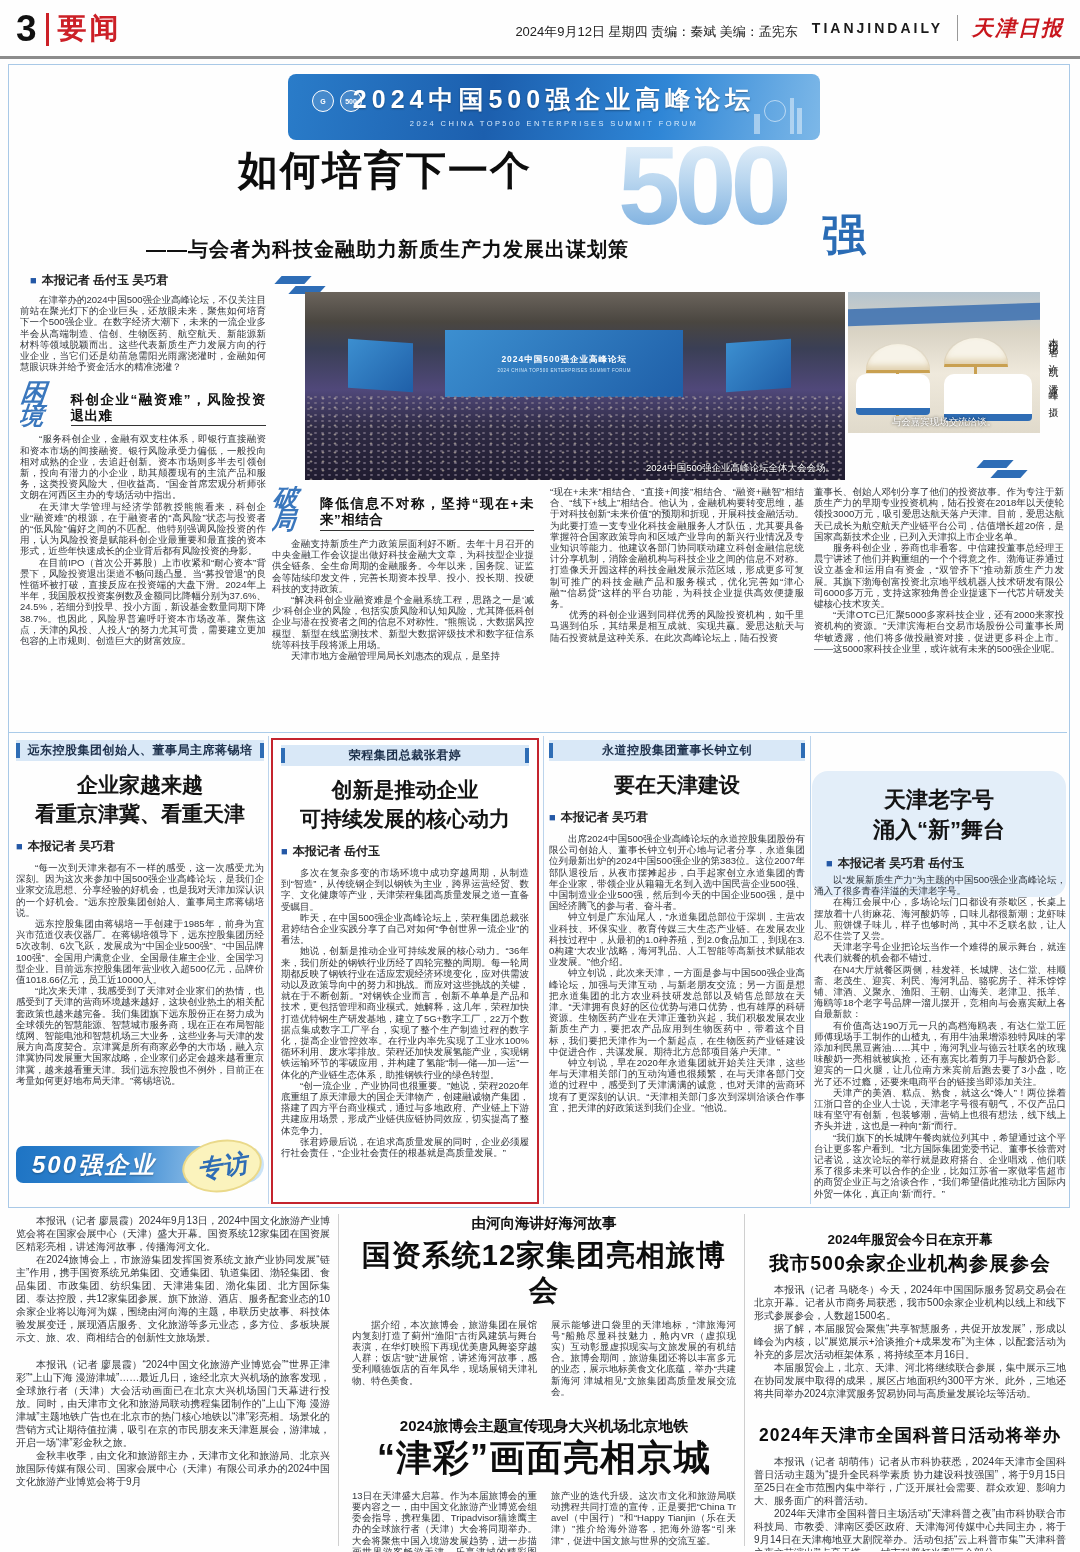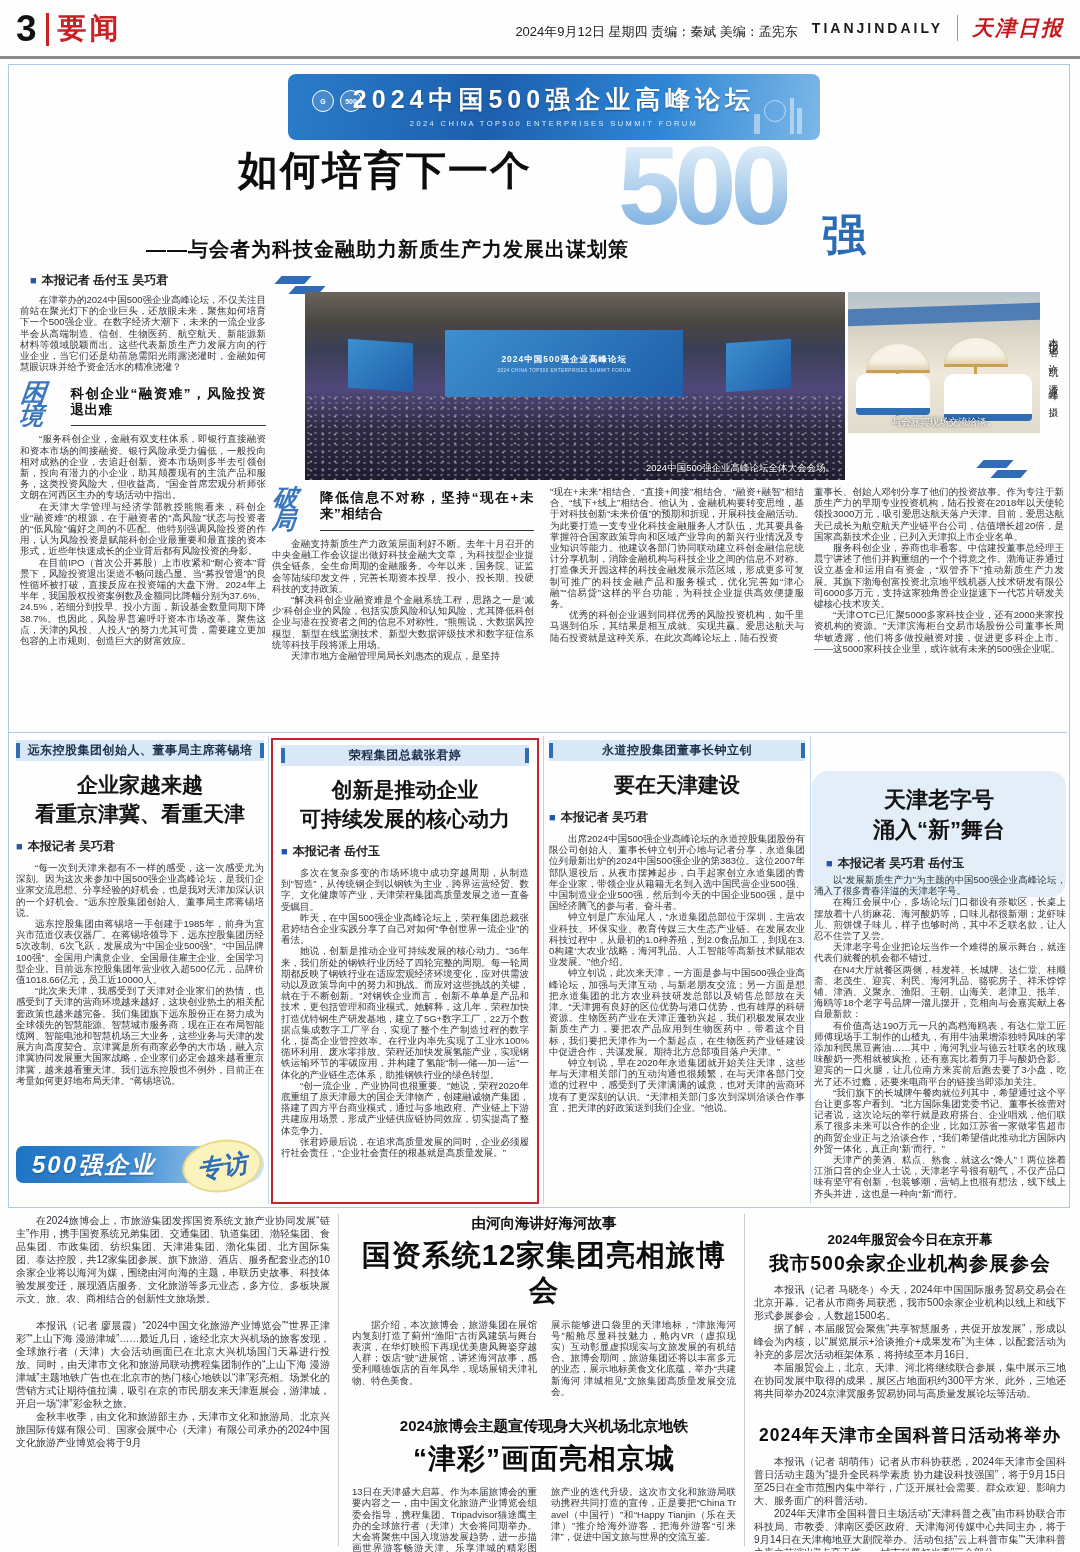--- a/index.html
+++ b/index.html
@@ -47,7 +47,7 @@
   .sec-label{font-size:25px;font-weight:bold;font-style:italic;color:#3a77bd;
     transform:skewX(-6deg);line-height:.9;}
   .sec-title{font-size:13.5px;font-weight:bold;color:#111;border-bottom:1.5px solid #333;
-    padding-bottom:8px;letter-spacing:.5px;}
+    padding-bottom:2px;letter-spacing:.5px;}
   
   .photo-main{overflow:hidden;background:linear-gradient(180deg,#6b645c 0%,#4a4640 16%,#3a3f55 30%,#50487a 52%,#2f2b45 72%,#201c30 100%);}
   .screen{position:absolute;background:linear-gradient(135deg,#3c8fd0,#1f5fa8);

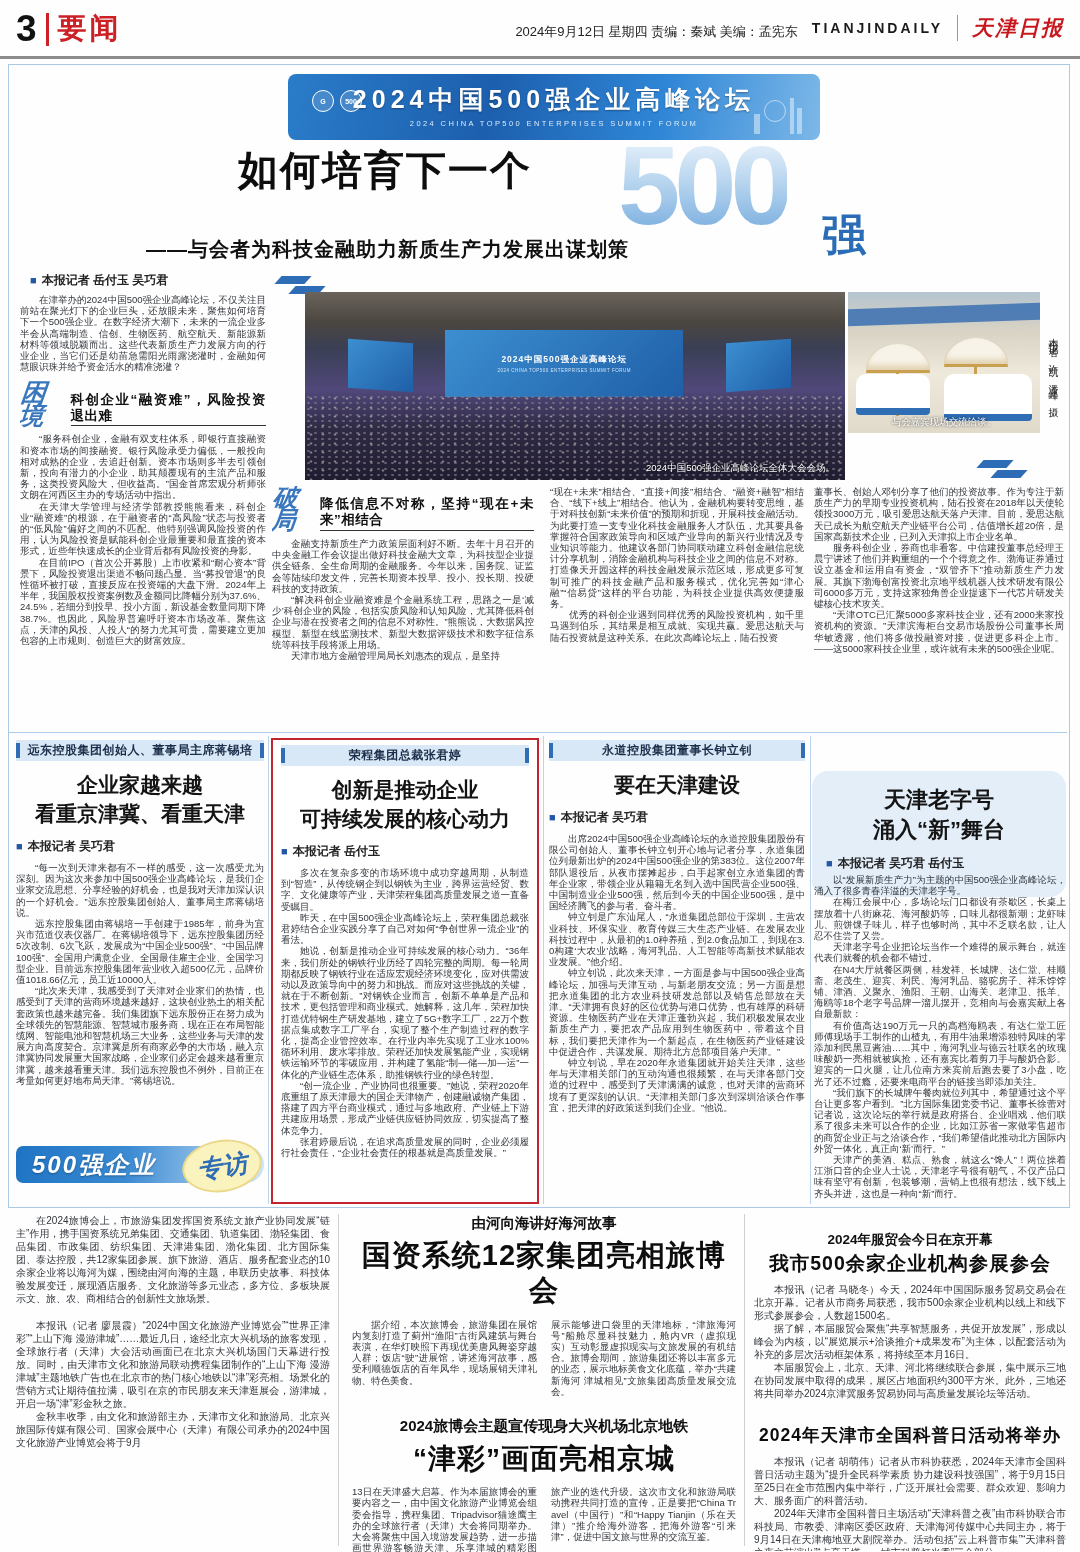--- a/index.html
+++ b/index.html
@@ -280,8 +280,8 @@
     <p>天津老字号企业把论坛当作一个难得的展示舞台，就连代表们就餐的机会都不错过。</p>
     <p>在N4大厅就餐区两侧，桂发祥、长城牌、达仁堂、桂顺斋、老茂生、迎宾、利民、海河乳品、骆驼房子、祥禾饽饽铺、津酒、义聚永、渔阳、王朝、山海关、老津卫、抵羊、海鸥等18个老字号品牌一溜儿摆开，竞相向与会嘉宾献上各自最新款：</p>
     <p>有价值高达190万元一只的高档海鸥表，有达仁堂工匠师傅现场手工制作的山楂丸，有用牛油果增添独特风味的零添加利民黑豆酱油……其中，海河乳业与德云社联名的玫瑰味酸奶一亮相就被疯抢，还有嘉宾比着剪刀手与酸奶合影。迎宾的一口火腿，让几位南方来宾前后跑去要了3小盘，吃光了还不过瘾，还要来电商平台的链接当即添加关注。</p>
+    <p>天津产的美酒、糕点、熟食，就这么“馋人”！两位操着江浙口音的企业人士说，天津老字号很有朝气，不仅产品口味有坚守有创新，包装够潮，营销上也很有想法，线下线上齐头并进，这也是一种向“新”而行。</p>
     <p>“我们旗下的长城牌午餐肉就位列其中，希望通过这个平台让更多客户看到。”北方国际集团党委书记、董事长徐蕾对记者说，这次论坛的举行就是政府搭台、企业唱戏，他们联系了很多未来可以合作的企业，比如江苏省一家做零售超市的商贸企业正与之洽谈合作，“我们希望借此推动北方国际内外贸一体化，真正向‘新’而行。”</p>
-    <p>天津产的美酒、糕点、熟食，就这么“馋人”！两位操着江浙口音的企业人士说，天津老字号很有朝气，不仅产品口味有坚守有创新，包装够潮，营销上也很有想法，线下线上齐头并进，这也是一种向“新”而行。</p>
   </div>
 
   <div class="abs feature-band" style="left:16px;top:1146px;width:248px;height:37px;">

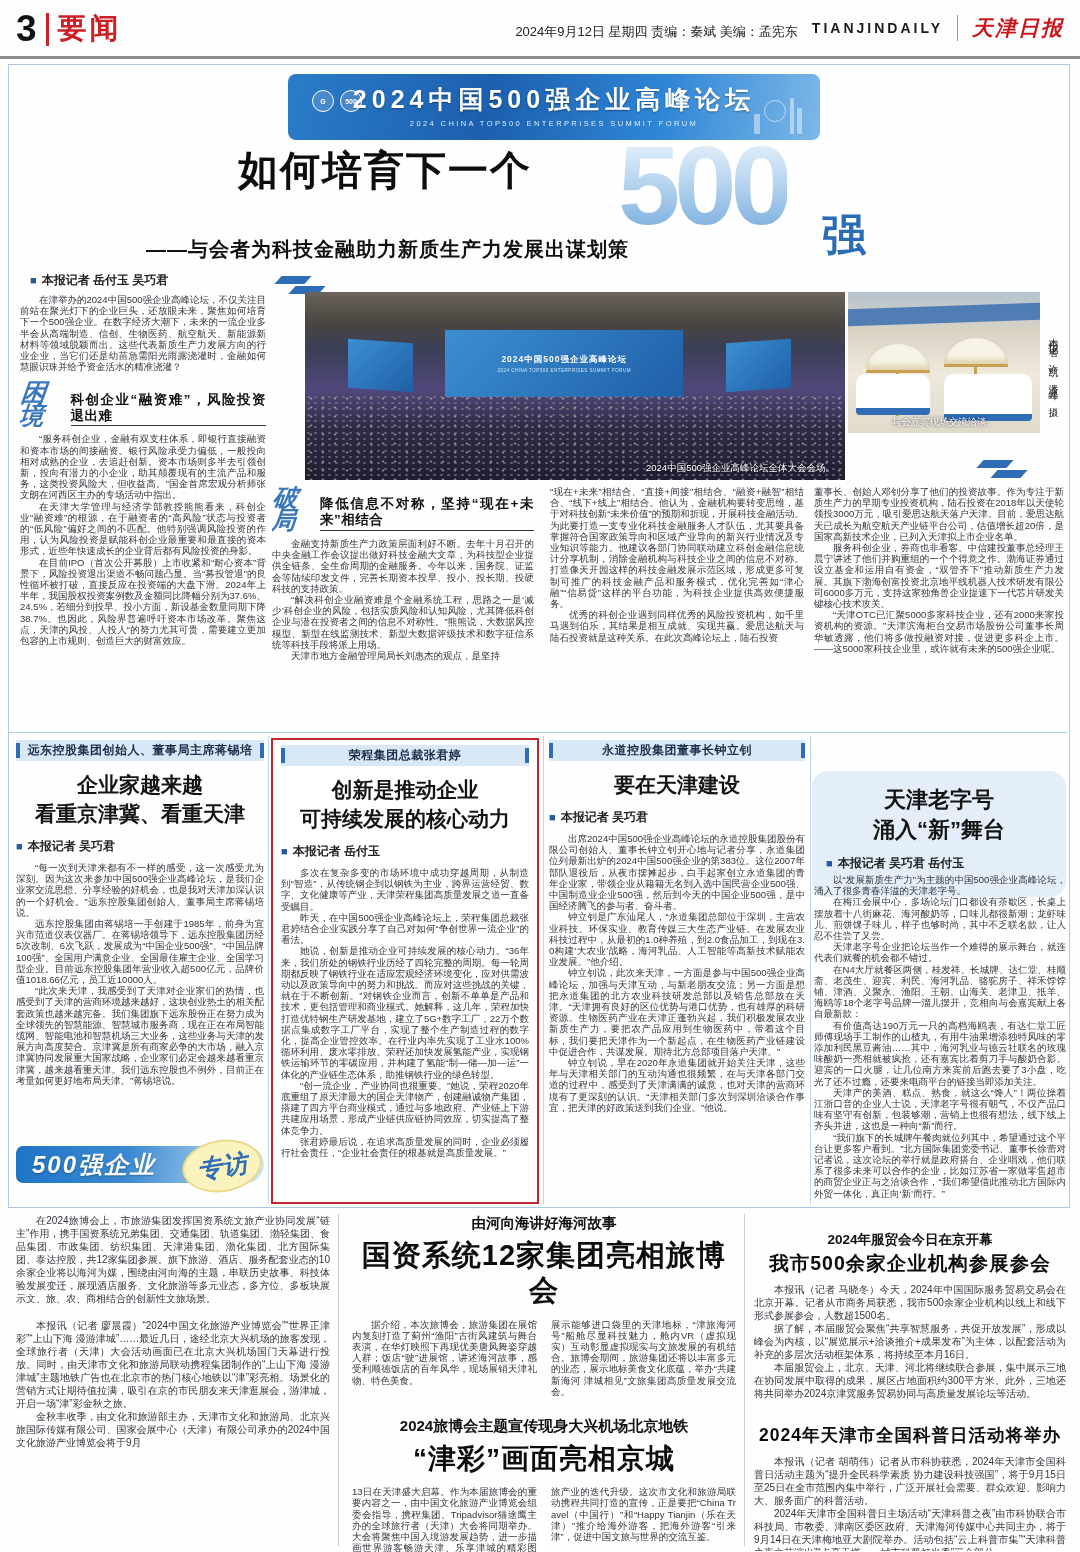--- a/index.html
+++ b/index.html
@@ -295,6 +295,7 @@
   <div class="abs gvline" style="left:744px;top:1214px;height:332px;"></div>
 
   <div class="abs bodytext" style="left:16px;top:1214px;width:314px;height:332px;font-size:10px;line-height:1.3;">
+    <p>本报讯（记者 廖晨霞）2024年9月13日，2024中国文化旅游产业博览会将在国家会展中心（天津）盛大开幕。国资系统12家集团在国资展区精彩亮相，讲述海河故事，传播海河文化。</p>
     <p>在2024旅博会上，市旅游集团发挥国资系统文旅产业协同发展“链主”作用，携手国资系统兄弟集团、交通集团、轨道集团、渤轻集团、食品集团、市政集团、纺织集团、天津港集团、渤化集团、北方国际集团、泰达控股，共12家集团参展。旗下旅游、酒店、服务配套业态的10余家企业将以海河为媒，围绕由河向海的主题，串联历史故事、科技体验发展变迁，展现酒店服务、文化旅游等多元业态，多方位、多板块展示文、旅、农、商相结合的创新性文旅场景。</p>
     <p style="margin-top:14px;">本报讯（记者 廖晨霞）“2024中国文化旅游产业博览会”“世界正津彩”“上山下海 漫游津城”……最近几日，途经北京大兴机场的旅客发现，全球旅行者（天津）大会活动画面已在北京大兴机场国门天幕进行投放。同时，由天津市文化和旅游局联动携程集团制作的“上山下海 漫游津城”主题地铁广告也在北京市的热门核心地铁以“津”彩亮相。场景化的营销方式让期待值拉满，吸引在京的市民朋友来天津逛展会，游津城，开启一场“津”彩金秋之旅。</p>
     <p>金秋丰收季，由文化和旅游部主办，天津市文化和旅游局、北京兴旅国际传媒有限公司、国家会展中心（天津）有限公司承办的2024中国文化旅游产业博览会将于9月</p>

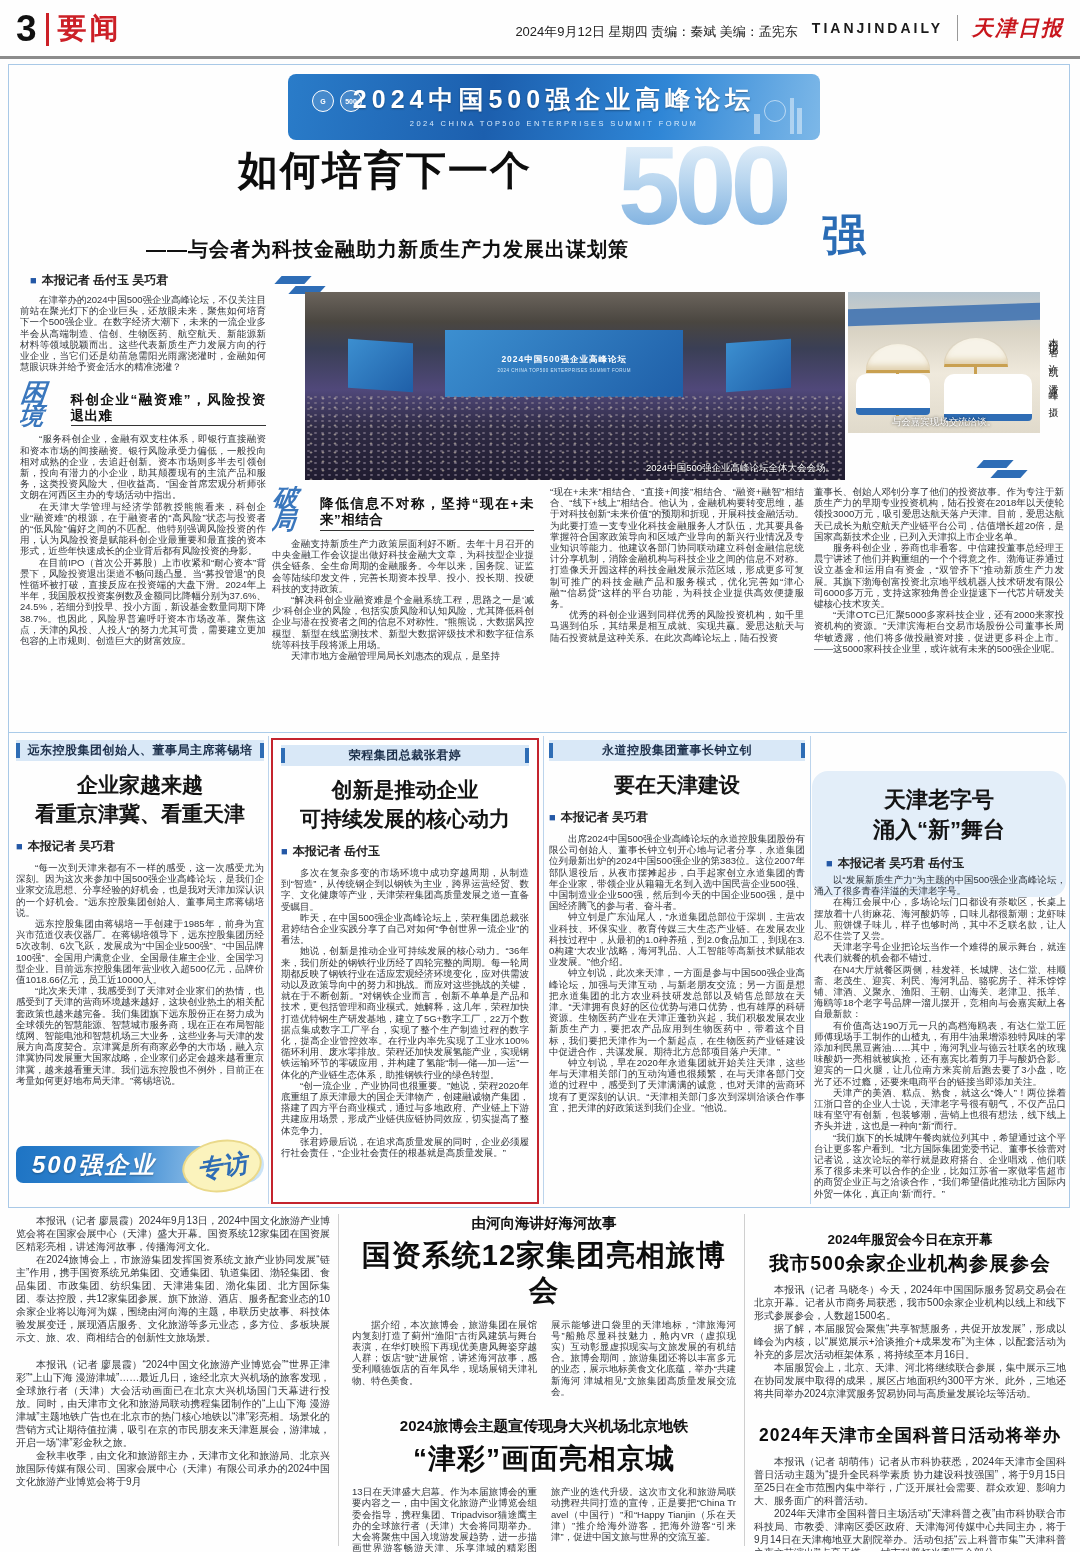--- a/index.html
+++ b/index.html
@@ -313,7 +313,7 @@
       </div>
     </div>
     <div class="bt-kicker" style="font-size:15px;margin-top:18px;">2024旅博会主题宣传现身大兴机场北京地铁</div>
-    <div class="bt-head" style="font-size:28px;margin-top:6px;">“津彩”画面亮相京城</div>
+    <div class="bt-head" style="font-size:36px;">“津彩”画面亮相京城</div>
     <div class="twocol" style="margin-top:11px;">
       <div class="bodytext" style="height:86px;">
         <p style="text-indent:0;">13日在天津盛大启幕。作为本届旅博会的重要内容之一，由中国文化旅游产业博览会组委会指导，携程集团、Tripadvisor猫途鹰主办的全球旅行者（天津）大会将同期举办。大会将聚焦中国入境游发展趋势，进一步描画世界游客畅游天津、乐享津城的精彩图景。</p>

